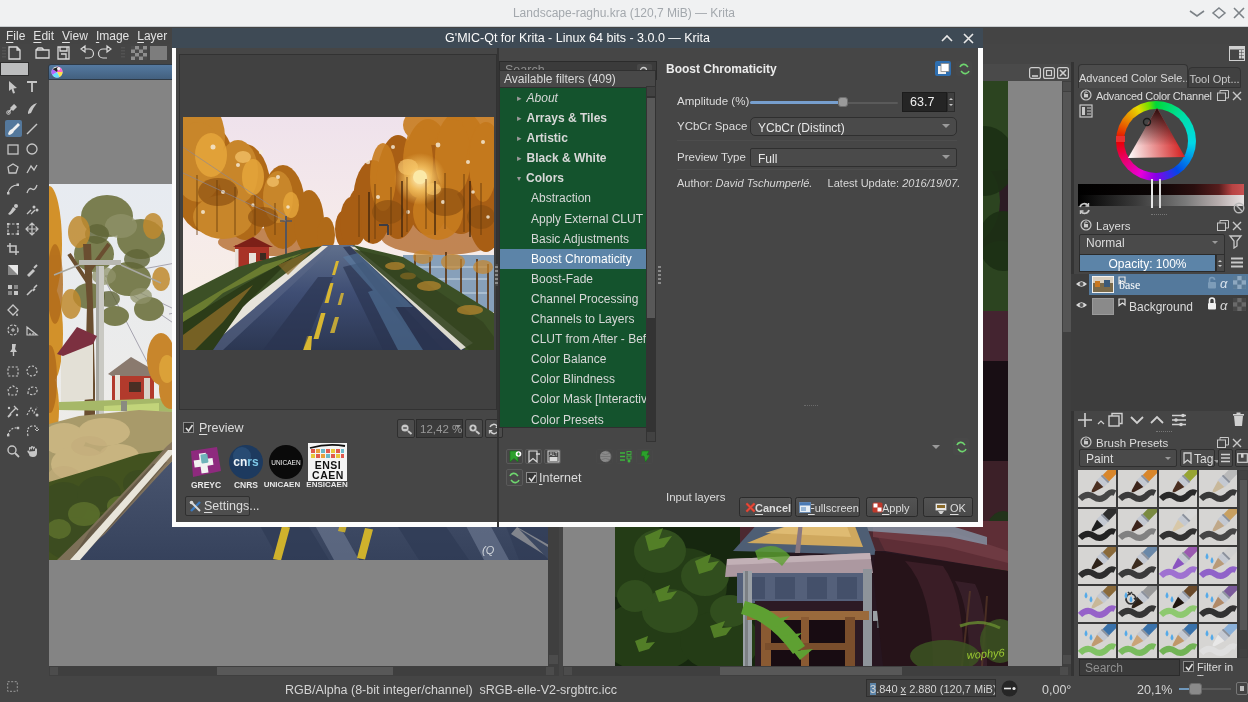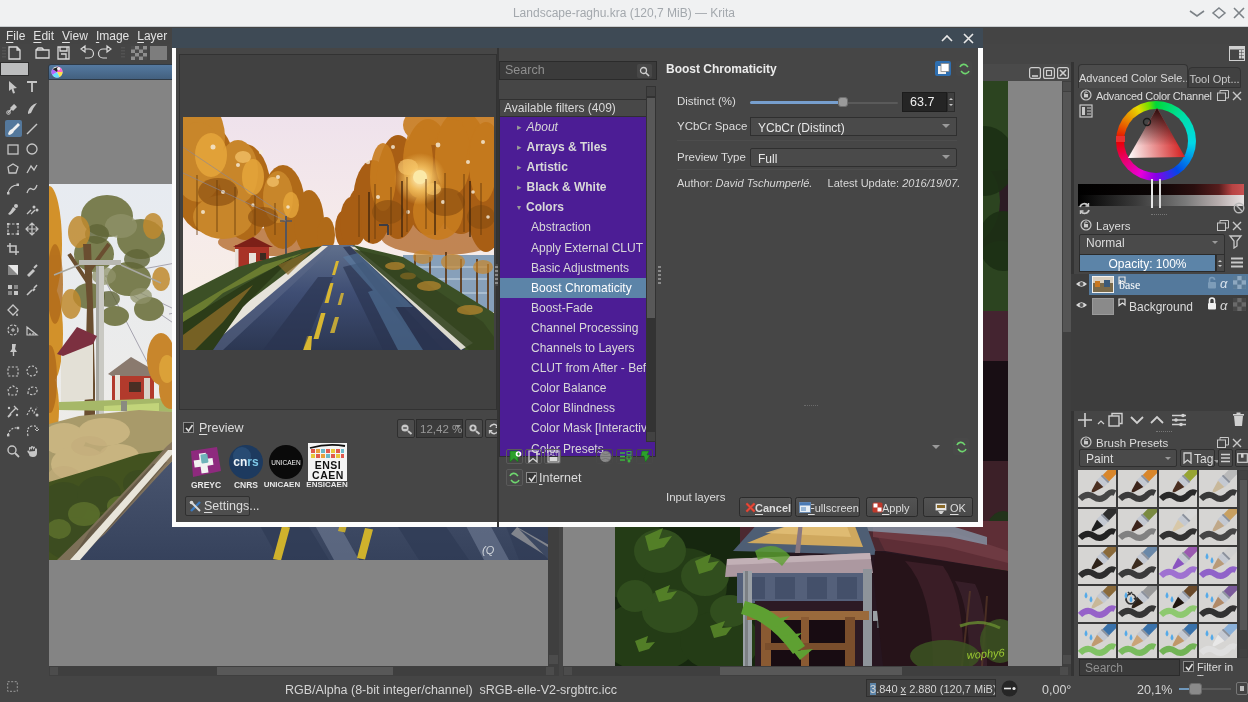--- a/index.html
+++ b/index.html
@@ -932,6 +932,7 @@
 <div id="gmic" class="abs" style="left:172px;top:28px;width:811px;height:499px;background:#464646;border-left:4px solid #fdfdfd;border-right:5px solid #fdfdfd;border-bottom:5px solid #fdfdfd;">
 
   <div class="abs" style="left:-4px;top:0;width:811px;height:20px;background:#3e4a55;">
+    <div class="abs" style="left:0;top:3px;width:100%;text-align:center;font-size:12.5px;color:#fcfcfc;">G'MIC-Qt for Krita - Linux 64 bits - 3.0.0 — Krita</div>
     <svg class="abs" style="left:768px;top:5px;" width="36" height="11" viewBox="0 0 36 11">
       <path d="M2 8 l5-5 5 5" stroke="#e8e8e8" stroke-width="1.6" fill="none"></path>
       <path d="M24 1 l9 9 M33 1 l-9 9" stroke="#e8e8e8" stroke-width="1.6"></path>

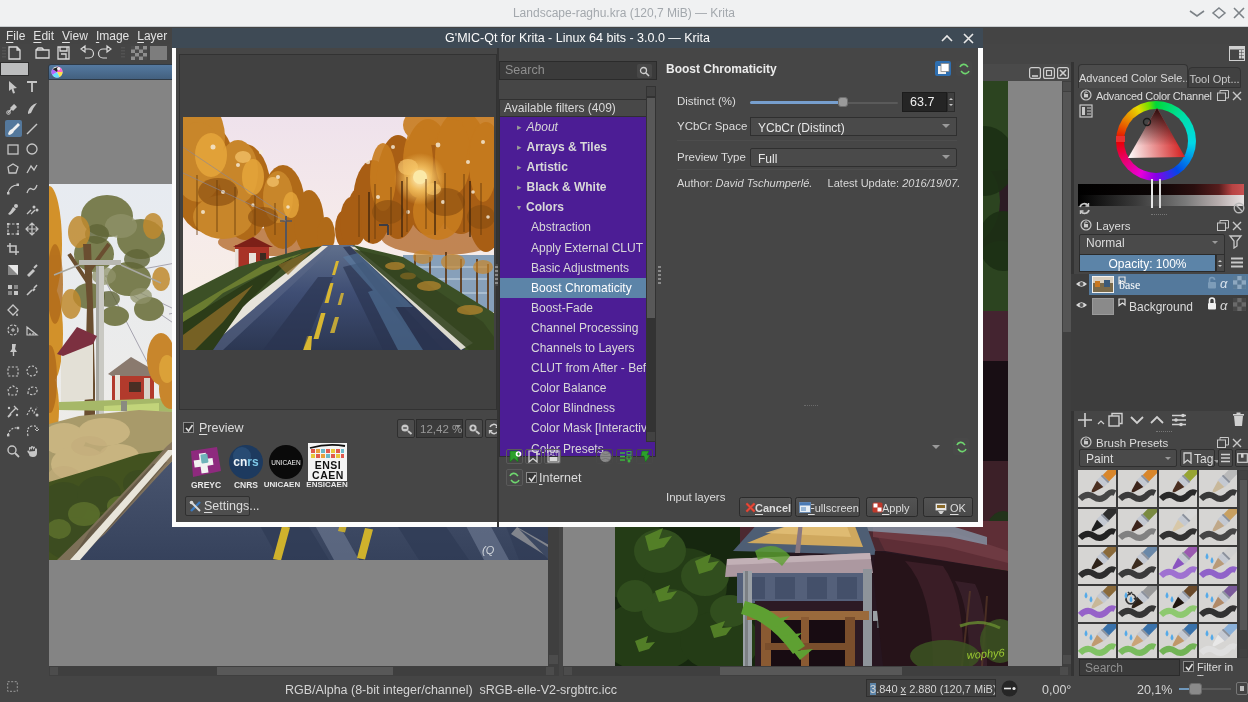--- a/index.html
+++ b/index.html
@@ -1187,7 +1187,7 @@
         <path d="M7 7 l3 3" stroke="#cfcfcf" stroke-width="1.6"></path>
       </svg>
 
-  <div class="abs" id="tree" style="left:323px;top:71px;width:157px;height:358px;background:#4c1d95;border:1px solid #303030;overflow:hidden;font-size:12px;color:#d8d8d8;">
+  <div class="abs" id="tree" style="left:323px;top:42px;width:157px;height:358px;background:#14532d;border:1px solid #303030;overflow:hidden;font-size:12px;color:#d8d8d8;">
     <div style="height:17px;background:#484848;border-bottom:1px solid #303030;padding:1px 0 0 4px;">Available filters (409)</div>
     <div class="trow"><span class="arr">▸</span><i>About</i></div>
     <div class="trow"><span class="arr">▸</span><b>Arrays &amp; Tiles</b></div>

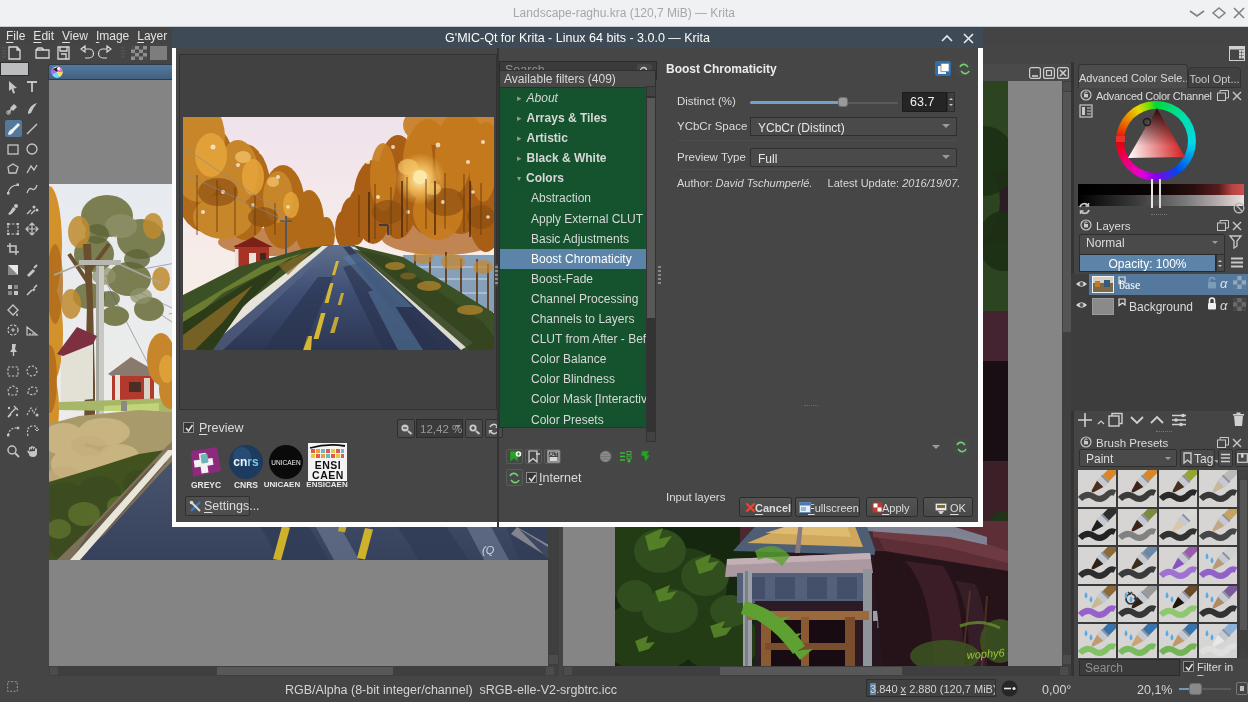--- a/index.html
+++ b/index.html
@@ -1274,7 +1274,7 @@
         <path d="M2 4 a4 4 0 0 1 7-1 l1 1 M11 8 a4 4 0 0 1 -7 1 l-1-1" stroke="#6fd66f" stroke-width="1.6" fill="none"></path>
       </svg>
 
-  <div class="abs txt" style="left:501px;top:67px;font-size:11.5px;">Distinct (%)</div>
+  <div class="abs txt" style="left:501px;top:67px;font-size:11.5px;">Amplitude (%)</div>
   <div class="abs" style="left:574px;top:74px;width:148px;height:2px;background:#5a5a5a;border-radius:2px;"></div>
   <div class="abs" style="left:574px;top:73px;width:90px;height:3px;background:#779fce;border-radius:2px;"></div>
   <div class="abs" style="left:662px;top:69px;width:10px;height:10px;background:#9a9a9a;border-radius:3px;border:1px solid #6f6f6f;"></div>

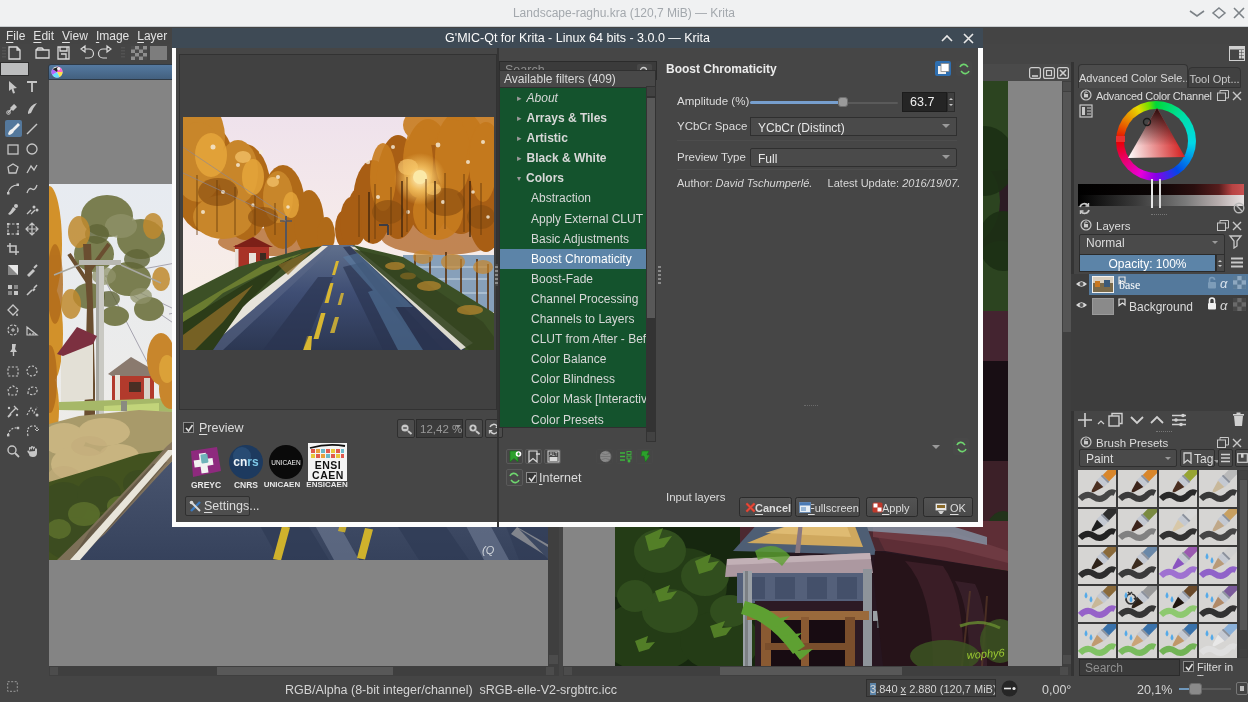--- a/index.html
+++ b/index.html
@@ -1284,7 +1284,7 @@
   <div class="abs" style="left:772.5px;top:76px;width:0;height:0;border:2.8px solid transparent;border-top-color:#c8c8c8;"></div>
 
   <div class="abs txt" style="left:501px;top:92px;font-size:11.5px;">YCbCr Space</div>
-  <div class="abs" style="left:574px;top:89px;width:207px;height:19px;background:#4a4a4a;border:1px solid #2f2f2f;border-radius:0;color:#e8e8e8;font-size:12px;padding:3px 0 0 7px;">YCbCr (Distinct)</div>
+  <div class="abs" style="left:574px;top:89px;width:207px;height:19px;background:#4a4a4a;border:1px solid #2f2f2f;border-radius:5px;color:#e8e8e8;font-size:12px;padding:3px 0 0 7px;">YCbCr (Distinct)</div>
   <div class="abs" style="left:766px;top:96px;width:0;height:0;border:4px solid transparent;border-top-color:#9a9a9a;"></div>
   <div class="abs" style="left:501px;top:112px;width:280px;height:1px;background:#4d4d4d;"></div>
 

